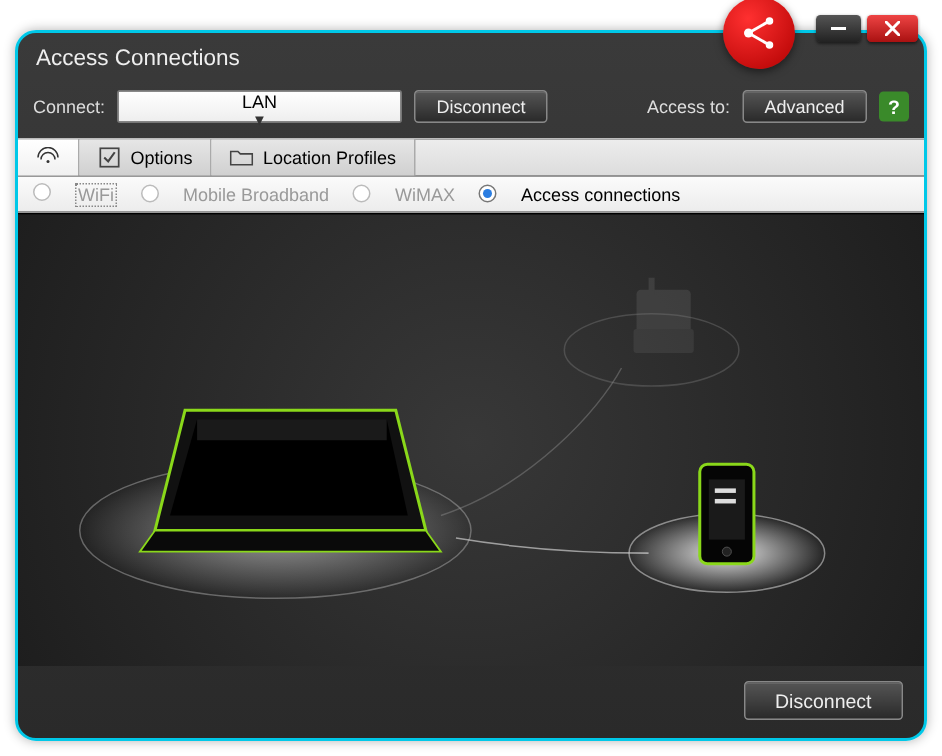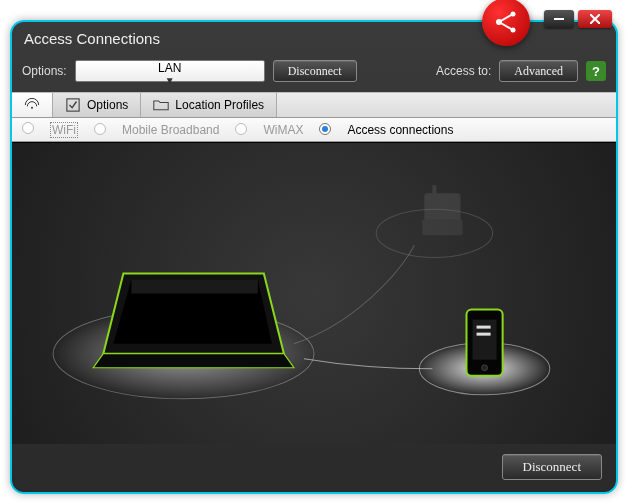--- a/index.html
+++ b/index.html
@@ -186,7 +186,7 @@
   </div>
 
   <div class="toolbar">
-    <span class="lbl">Options:</span>
+    <span class="lbl">Connect:</span>
     <div class="select">
       <span>LAN</span>
       <span class="arrow">▼</span>

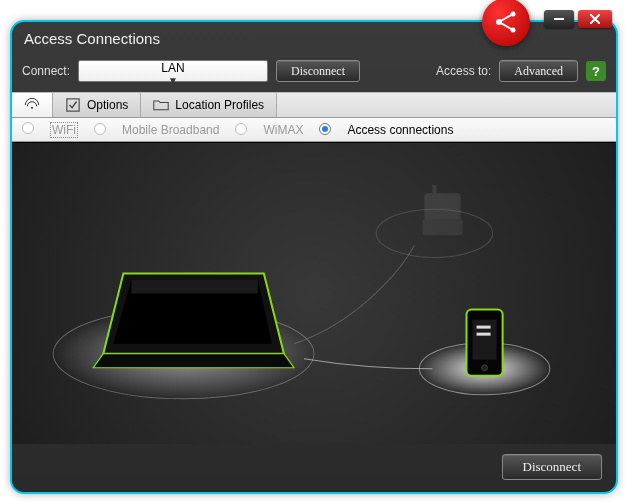--- a/index.html
+++ b/index.html
@@ -91,7 +91,6 @@
     font-size: 12px;
     display: inline-flex; align-items: center;
     box-shadow: 0 1px 0 rgba(255,255,255,0.1) inset;
-    font-family: Liberation Serif, serif;
   }
   .btn.big { height: 26px; padding: 0 20px; font-size: 13px; }
   .spacer { flex: 1; }

